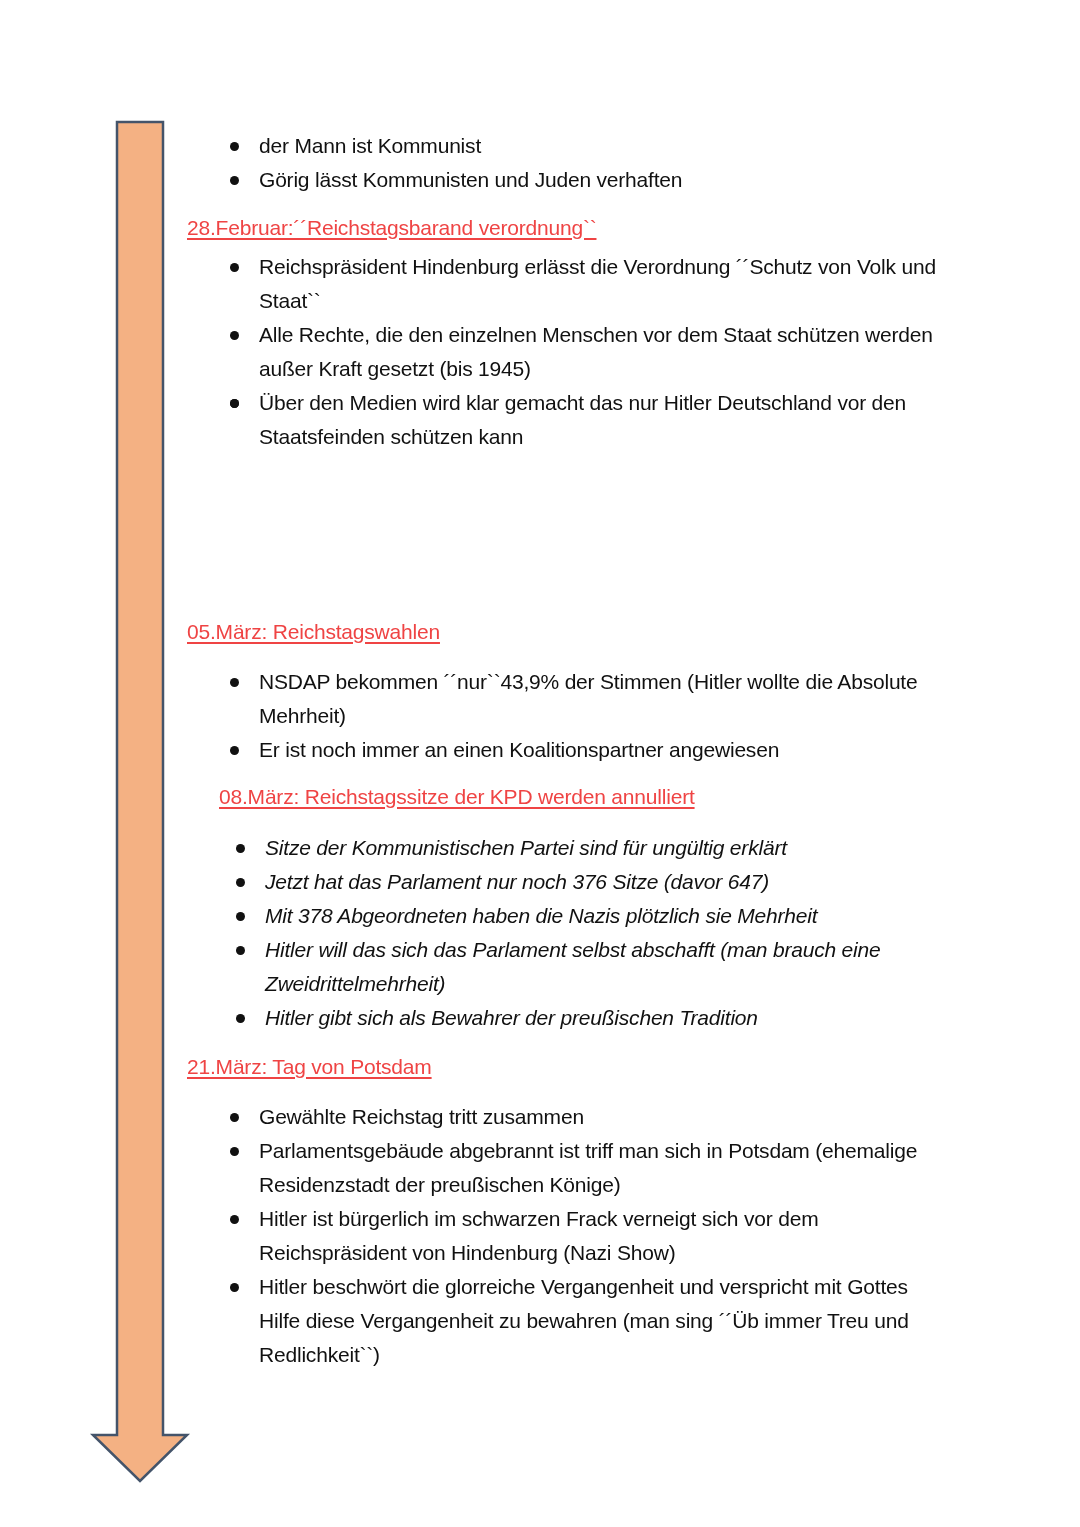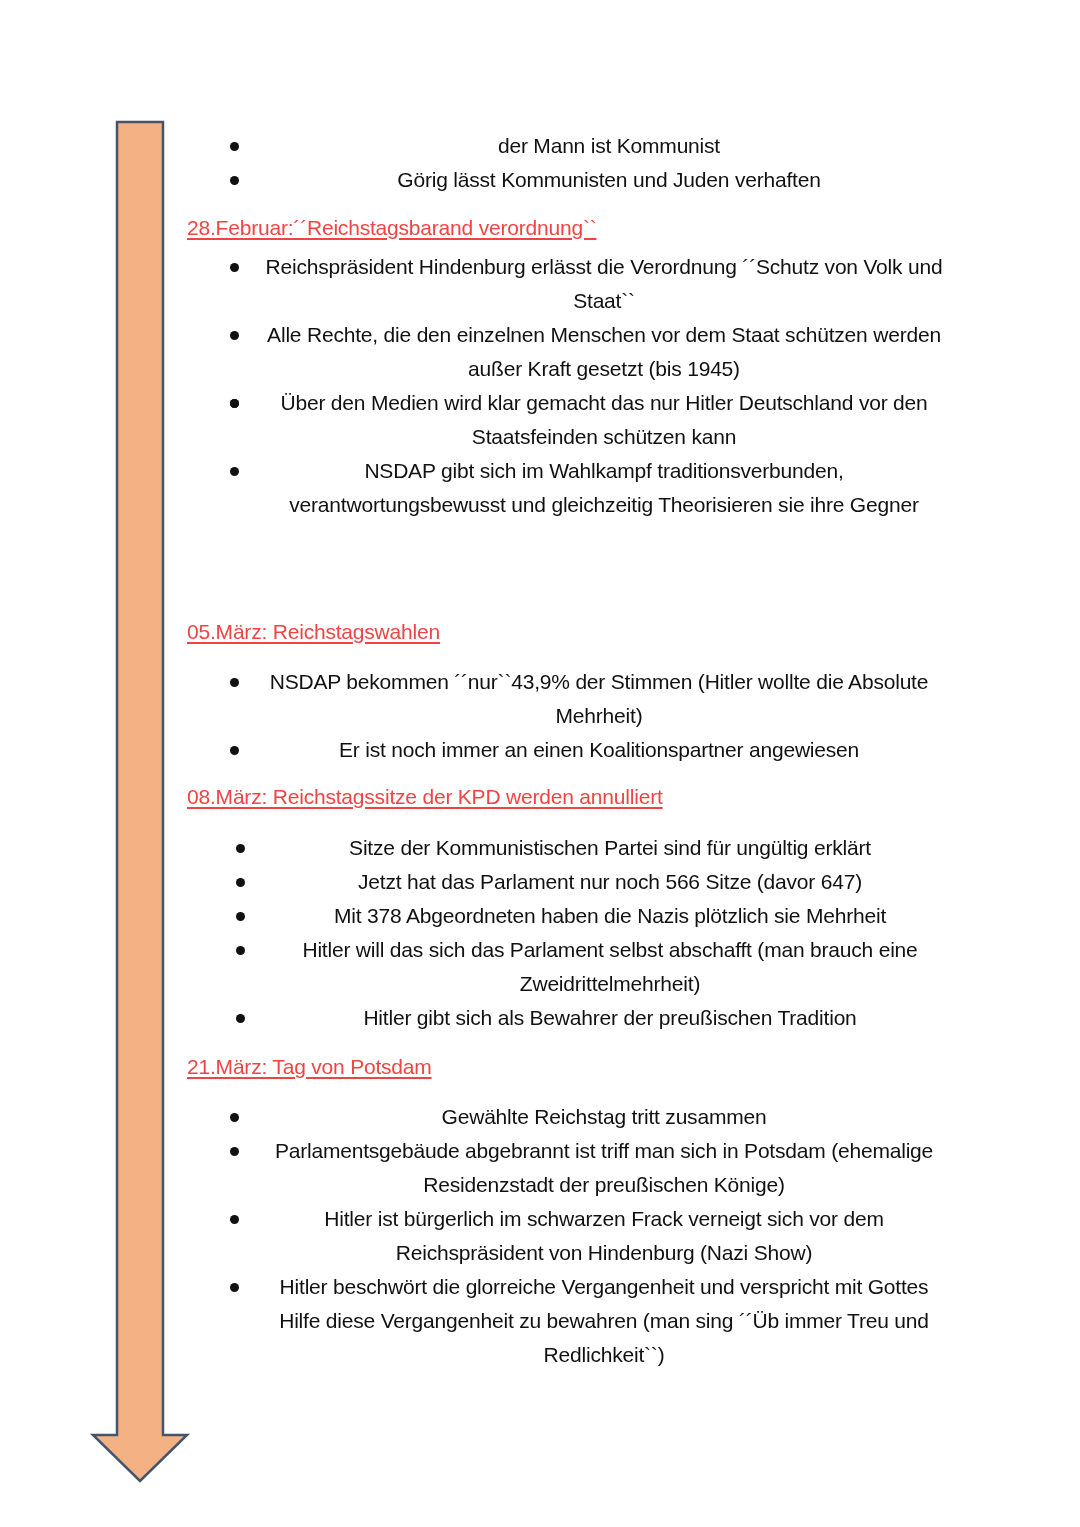--- a/index.html
+++ b/index.html
@@ -11,7 +11,7 @@
              letter-spacing: -0.2px; }
   ul.bullets { position: absolute; margin: 0; padding: 0; list-style: none; width: 700px; }
   ul.bullets li { position: relative; font-size: 21px; line-height: 34px; padding-left: 0;
-                  letter-spacing: -0.2px; text-align: center; }
+                  letter-spacing: -0.2px; }
   ul.bullets li .dot { position: absolute; left: -29px; top: 13px; width: 9px; height: 9px;
                        border-radius: 50%; background: #111; }
 </style>

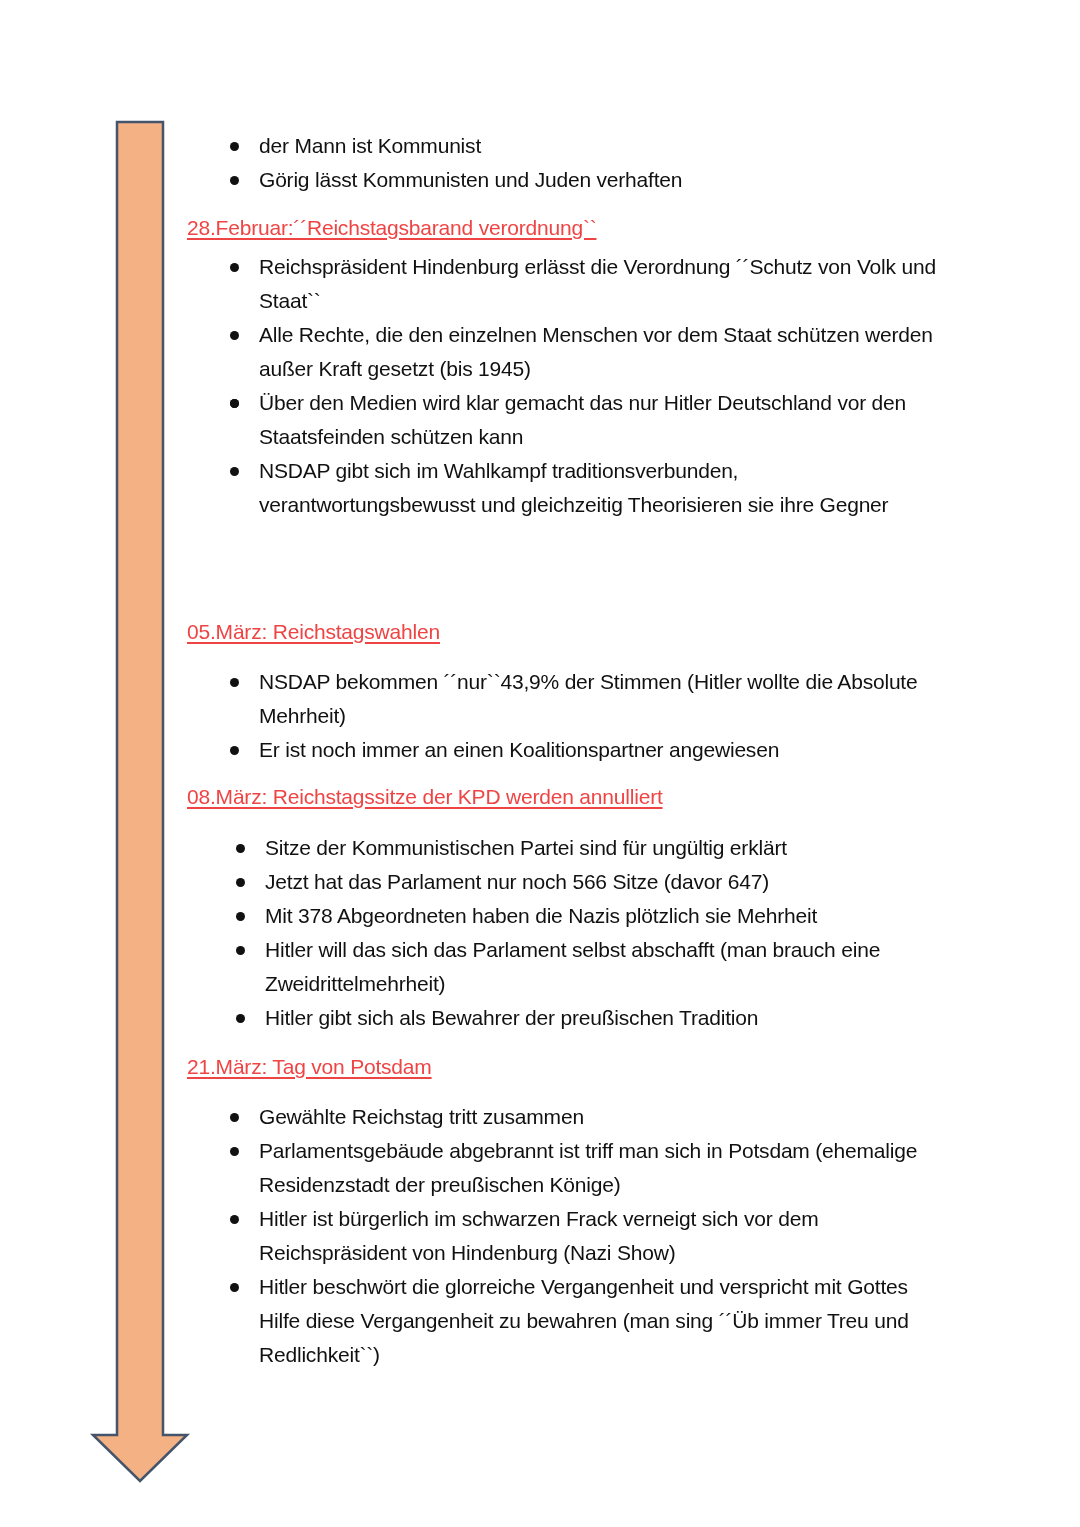--- a/index.html
+++ b/index.html
@@ -33,7 +33,6 @@
   <li><span class="dot"></span><span>Alle Rechte, die den einzelnen Menschen vor dem Staat schützen werden außer Kraft gesetzt (bis 1945)</span></li>
   <li><span class="dot"></span></li>
   <li><span class="dot"></span><span>Über den Medien wird klar gemacht das nur Hitler Deutschland vor den Staatsfeinden schützen kann</span></li>
-  <li><span class="dot"></span><span>NSDAP gibt sich im Wahlkampf traditionsverbunden, verantwortungsbewusst und gleichzeitig Theorisieren  sie ihre Gegner</span></li>
 </ul>
 
 <div class="heading" style="top:620px;">05.März: Reichstagswahlen</div>

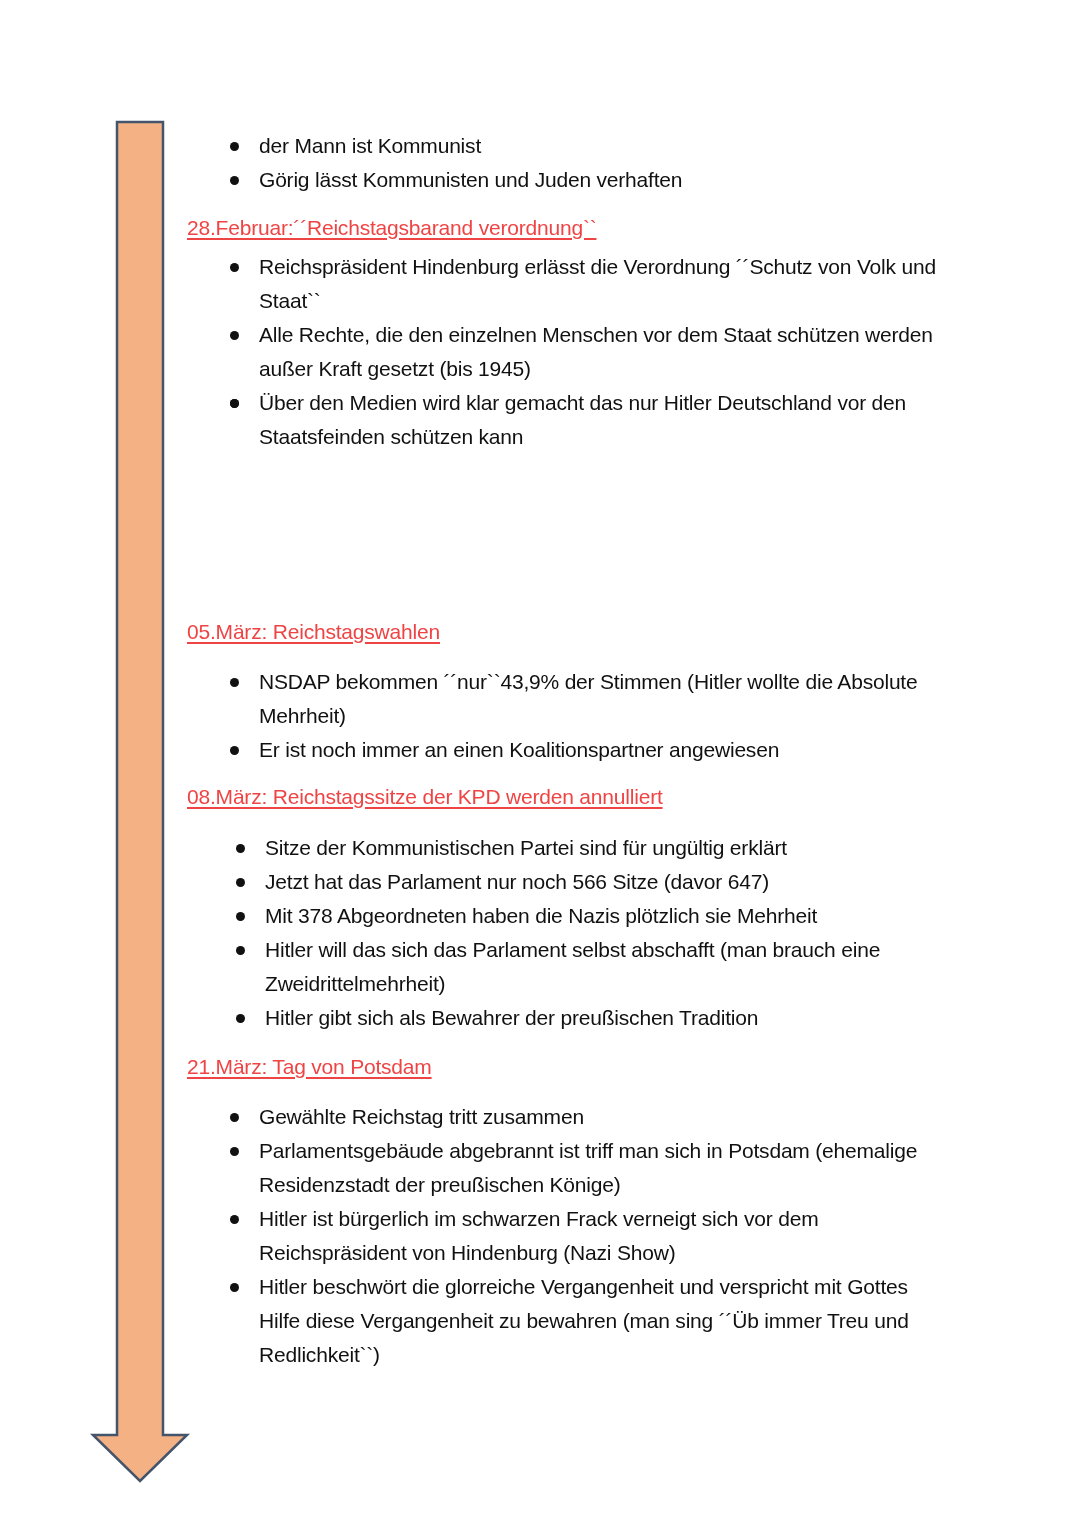--- a/index.html
+++ b/index.html
@@ -41,7 +41,7 @@
   <li><span class="dot"></span><span>Er ist noch immer an einen Koalitionspartner angewiesen</span></li>
 </ul>
 
-<div class="heading" style="top:785px;">08.März: Reichstagssitze der KPD werden annulliert</div>
+<div class="heading" style="top:785px;margin-left:32px;">08.März: Reichstagssitze der KPD werden annulliert</div>
 <ul class="bullets" style="left:265px; top:831px; width:690px;">
   <li><span class="dot"></span><span>Sitze der Kommunistischen Partei sind für ungültig erklärt</span></li>
   <li><span class="dot"></span><span>Jetzt hat das Parlament nur noch 566 Sitze (davor 647)</span></li>

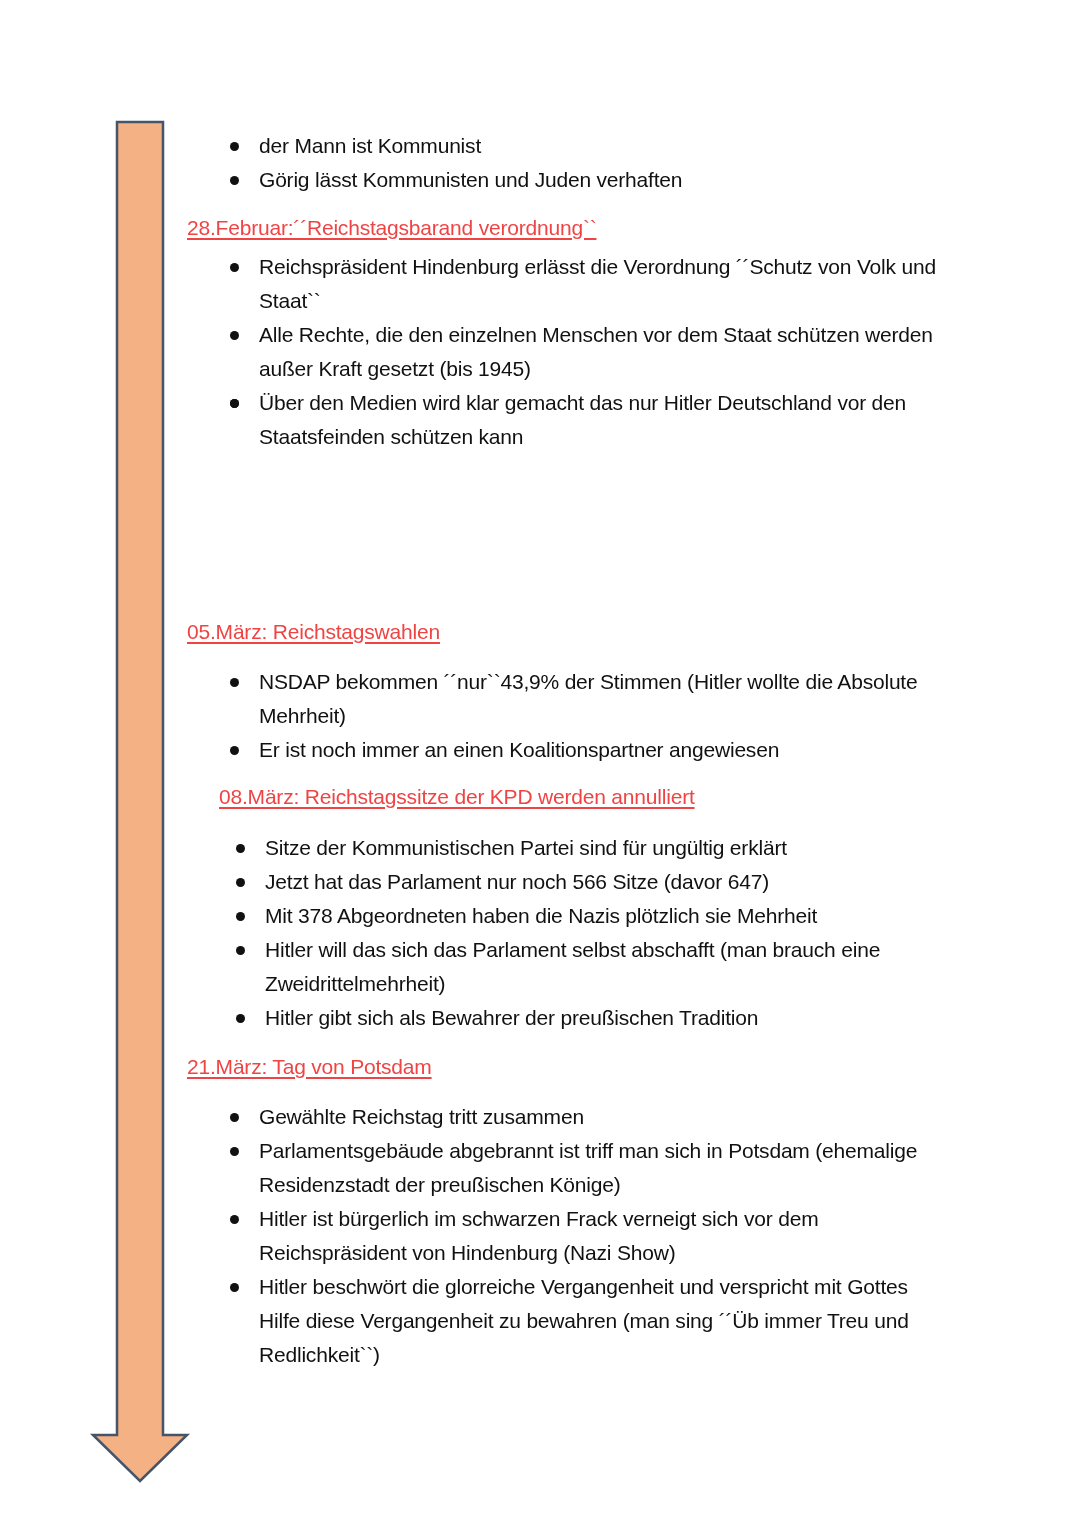--- a/index.html
+++ b/index.html
@@ -42,7 +42,7 @@
 </ul>
 
 <div class="heading" style="top:785px;margin-left:32px;">08.März: Reichstagssitze der KPD werden annulliert</div>
-<ul class="bullets" style="left:265px; top:831px; width:690px;">
+<ul class="bullets" style="left:265px; top:831px; width:690px;font-style:italic;">
   <li><span class="dot"></span><span>Sitze der Kommunistischen Partei sind für ungültig erklärt</span></li>
   <li><span class="dot"></span><span>Jetzt hat das Parlament nur noch 566 Sitze (davor 647)</span></li>
   <li><span class="dot"></span><span>Mit 378 Abgeordneten haben die Nazis plötzlich sie Mehrheit</span></li>

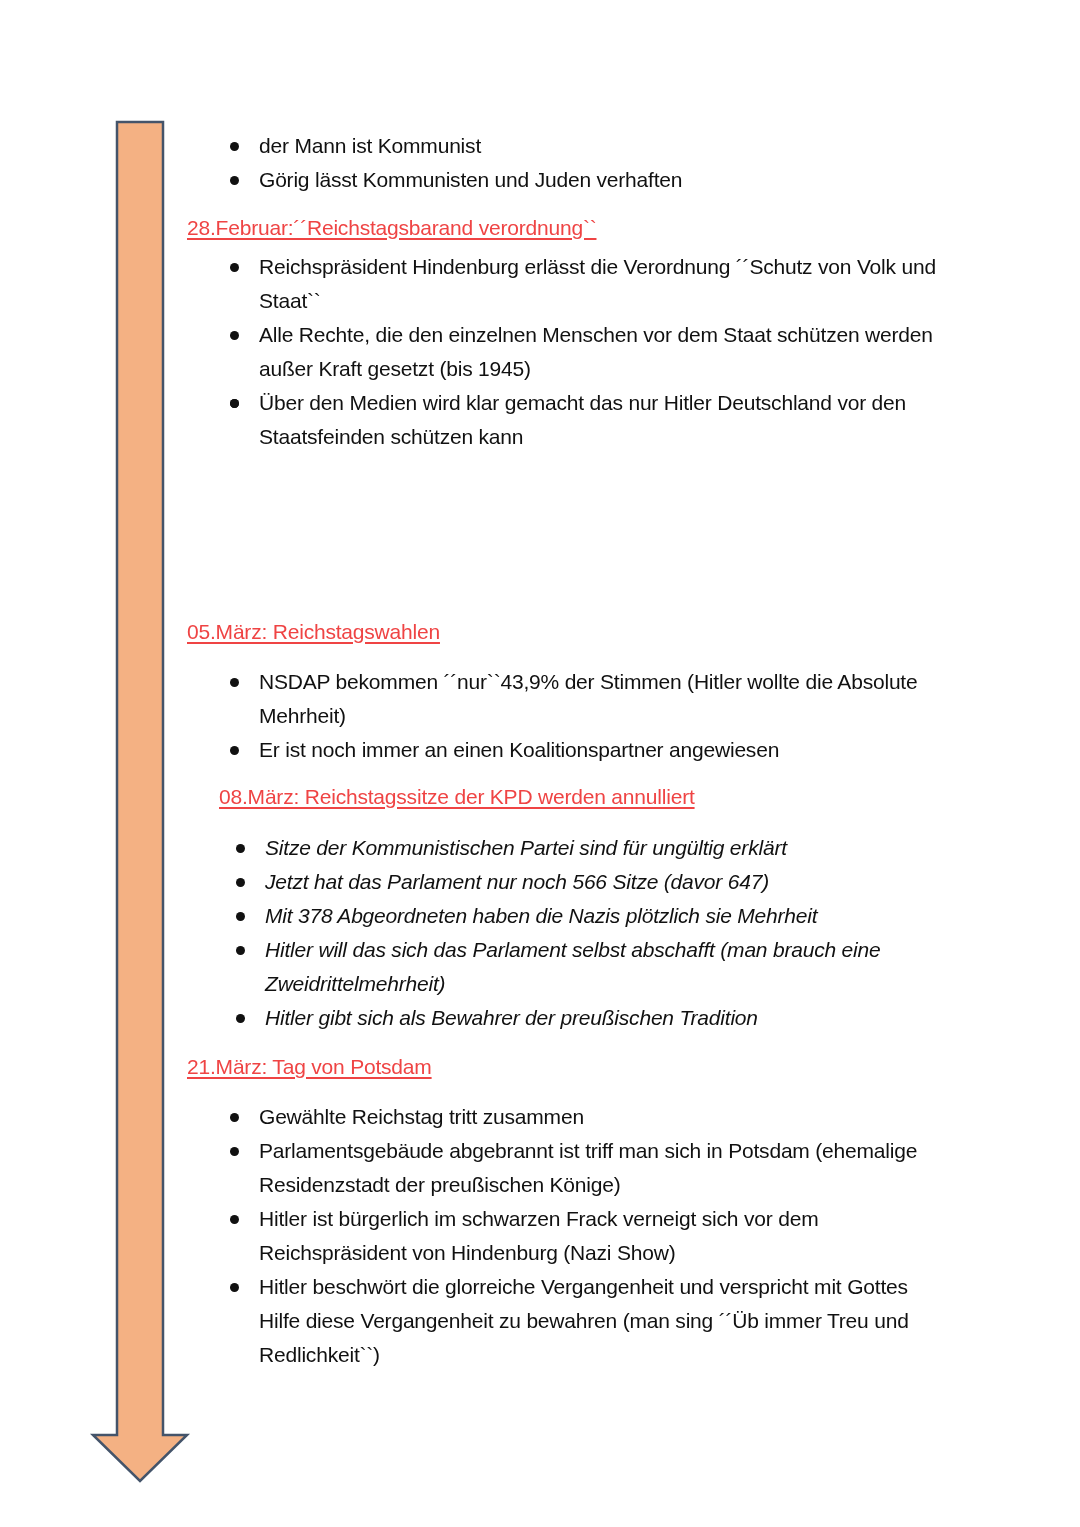--- a/index.html
+++ b/index.html
@@ -44,7 +44,7 @@
 <div class="heading" style="top:785px;margin-left:32px;">08.März: Reichstagssitze der KPD werden annulliert</div>
 <ul class="bullets" style="left:265px; top:831px; width:690px;font-style:italic;">
   <li><span class="dot"></span><span>Sitze der Kommunistischen Partei sind für ungültig erklärt</span></li>
-  <li><span class="dot"></span><span>Jetzt hat das Parlament nur noch 566 Sitze (davor 647)</span></li>
+  <li><span class="dot"></span><span>Jetzt hat das Parlament nur noch 376 Sitze (davor 647)</span></li>
   <li><span class="dot"></span><span>Mit 378 Abgeordneten haben die Nazis plötzlich sie Mehrheit</span></li>
   <li><span class="dot"></span><span>Hitler will das sich das Parlament selbst abschafft (man brauch eine Zweidrittelmehrheit)</span></li>
   <li><span class="dot"></span><span>Hitler gibt sich als Bewahrer der preußischen Tradition</span></li>

